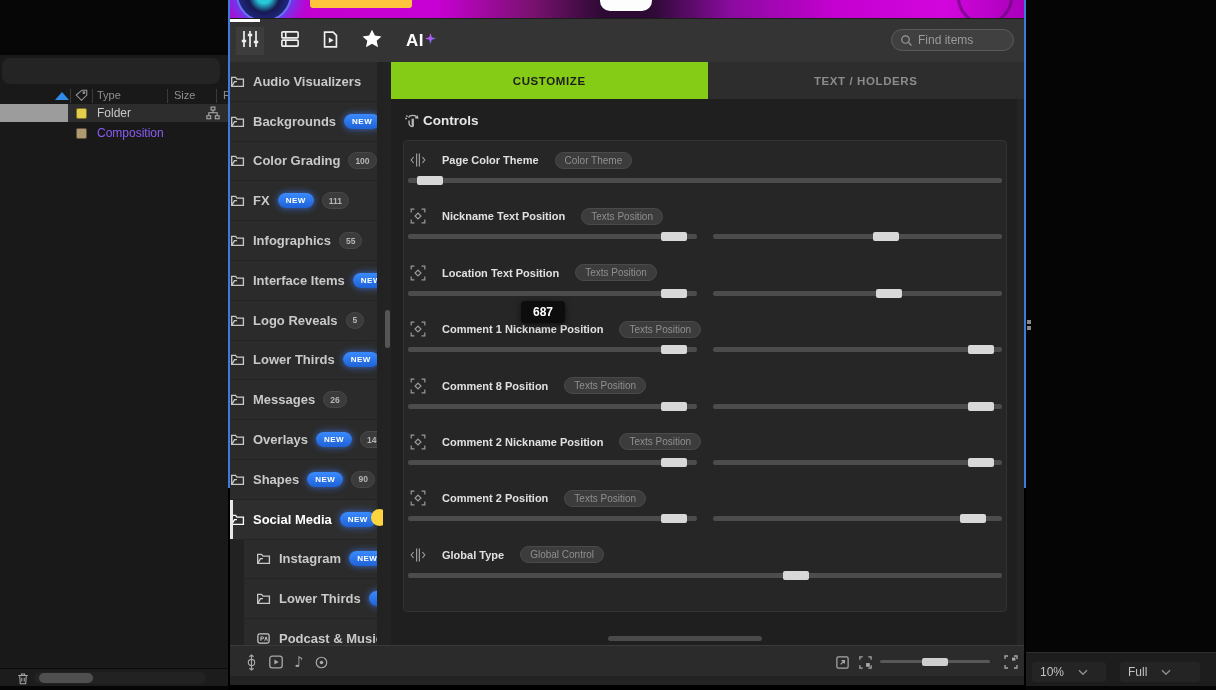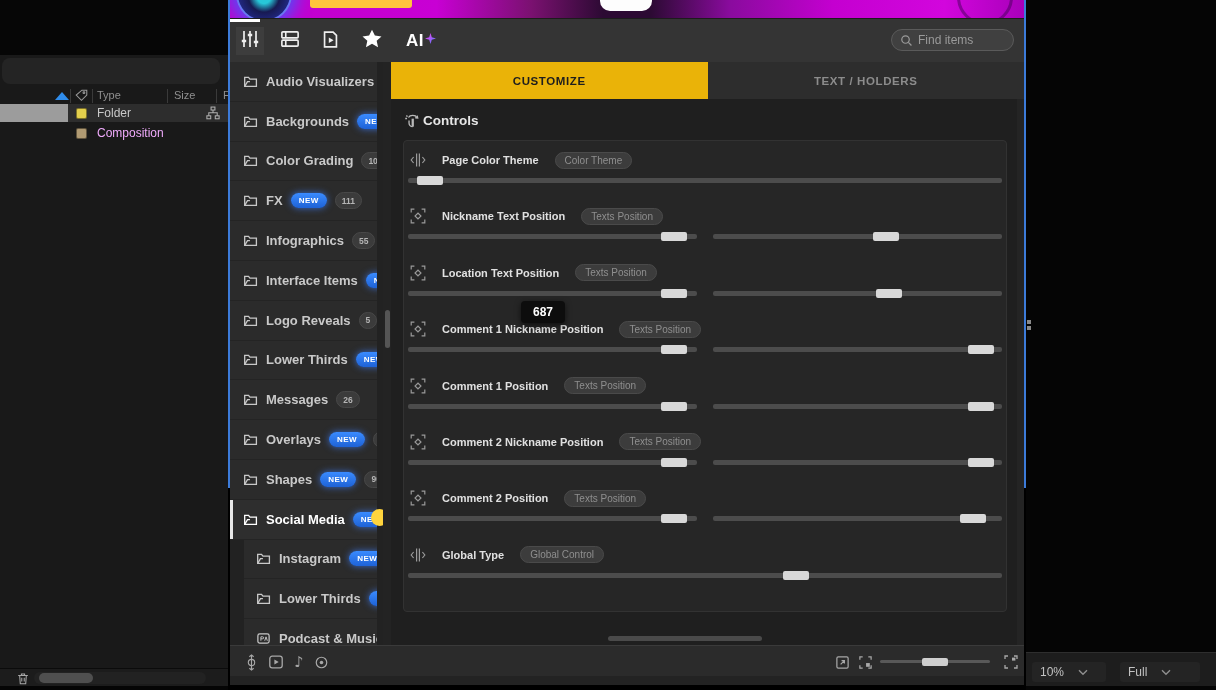--- a/index.html
+++ b/index.html
@@ -66,7 +66,7 @@
   .plug-body { position:absolute; left:0; top:62px; width:794px; height:583px; display:flex; }
   .sidebar { position:relative; width:161px; height:583px; background:#222; overflow:hidden; flex:none; }
   .side-list { position:absolute; left:0; top:0; width:153px; height:583px; overflow:hidden; }
-  .side-item { position:relative; height:39.8px; display:flex; align-items:center; gap:8px; padding-left:13px;
+  .side-item { position:relative; height:39.8px; display:flex; align-items:center; gap:8px; 
     background:#2b2b2b; border-bottom:1px solid #242424; color:#c9c9c9; font-size:13px; font-weight:bold;
     white-space:nowrap; overflow:hidden; cursor:pointer; width:147px; }
   .side-item.indent { margin-left:14px; width:133px; padding-left:12px; }

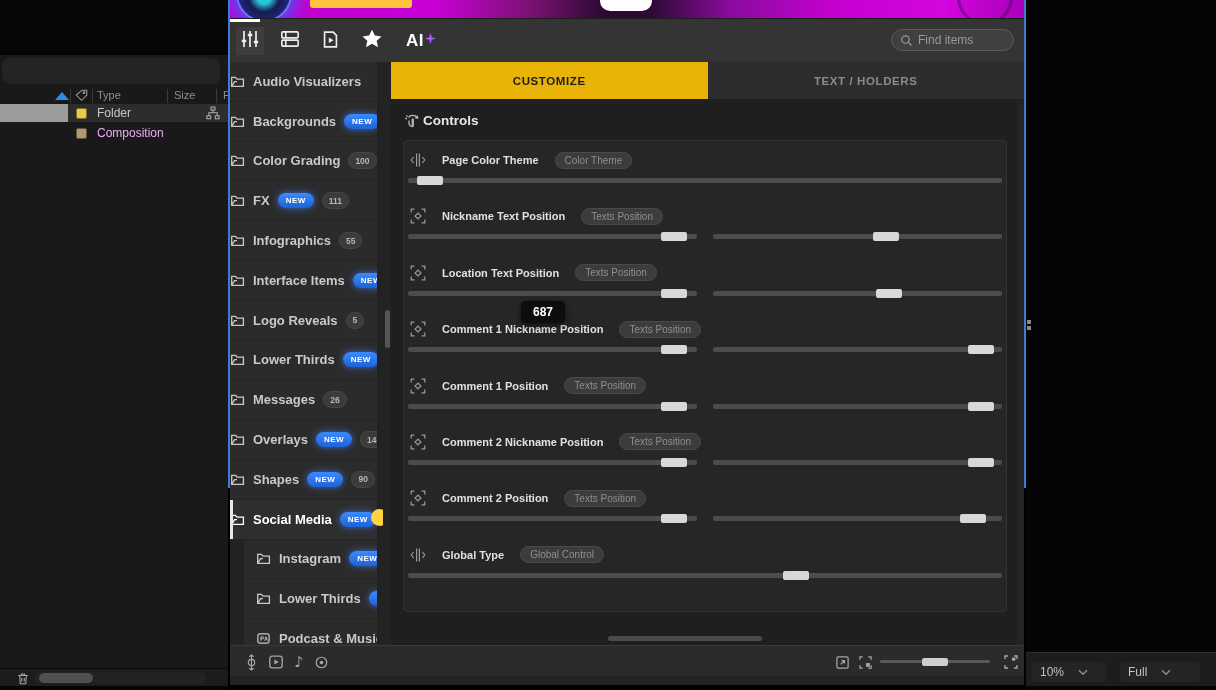--- a/index.html
+++ b/index.html
@@ -87,7 +87,7 @@
   .tabs { position:absolute; left:0; top:0; width:100%; height:37px; display:flex; }
   .tab { flex:1; display:flex; align-items:center; justify-content:center; font-size:11.5px; font-weight:bold;
     letter-spacing:.6px; background:#2d2d2d; color:#8c8c8c; cursor:pointer; }
-  .tab.active { background:#eab308; color:#1e1e1e; }
+  .tab.active { background:#84cc16; color:#1e1e1e; }
   .controls-header { position:absolute; left:13px; top:50px; display:flex; align-items:center; gap:0;
     color:#e6e6e6; font-size:13.5px; font-weight:bold; }
   .controls-header .ic { color:#b9b9b9; display:flex; }

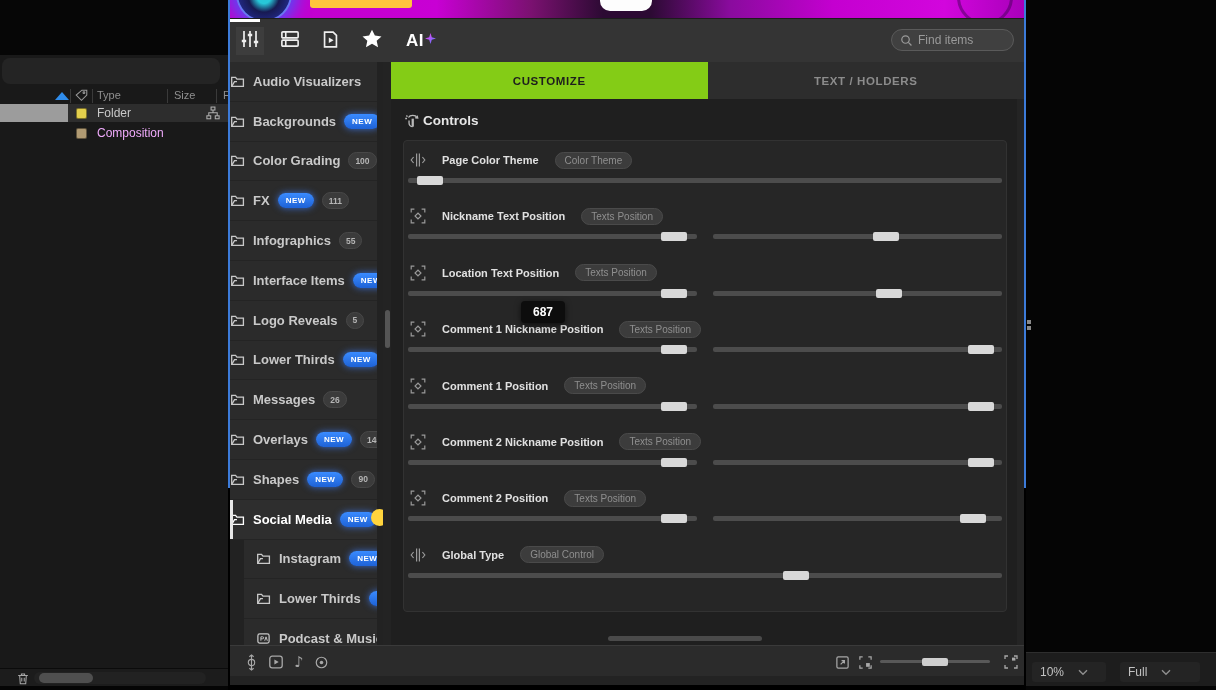--- a/index.html
+++ b/index.html
@@ -23,7 +23,7 @@
   .proj-row.sel .rowfill { position:absolute; left:68px; top:0; right:0; height:18px; background:#2d2d2d; }
   .name-strip { position:absolute; left:0; top:0; width:68px; height:18px; background:#9c9c9c; }
   .swatch { position:absolute; left:76px; top:3.5px; width:11px; height:11px; border-radius:2px; border:1px solid rgba(0,0,0,.45); }
-  .proj-type { position:absolute; left:97px; top:2px; font-size:12px; color:#f0abfc; }
+  .proj-type { position:absolute; left:97px; top:2px; font-size:12px; color:#8b5cf6; }
   .hier-ic { position:absolute; left:206px; top:1.5px; color:#b0b0b0; }
   .proj-foot { position:absolute; left:0; top:668px; width:228px; height:18px; background:#1c1c1c; border-top:1px solid #0b0b0b; }
   .trash { position:absolute; left:16px; top:1.5px; color:#a8a8a8; }

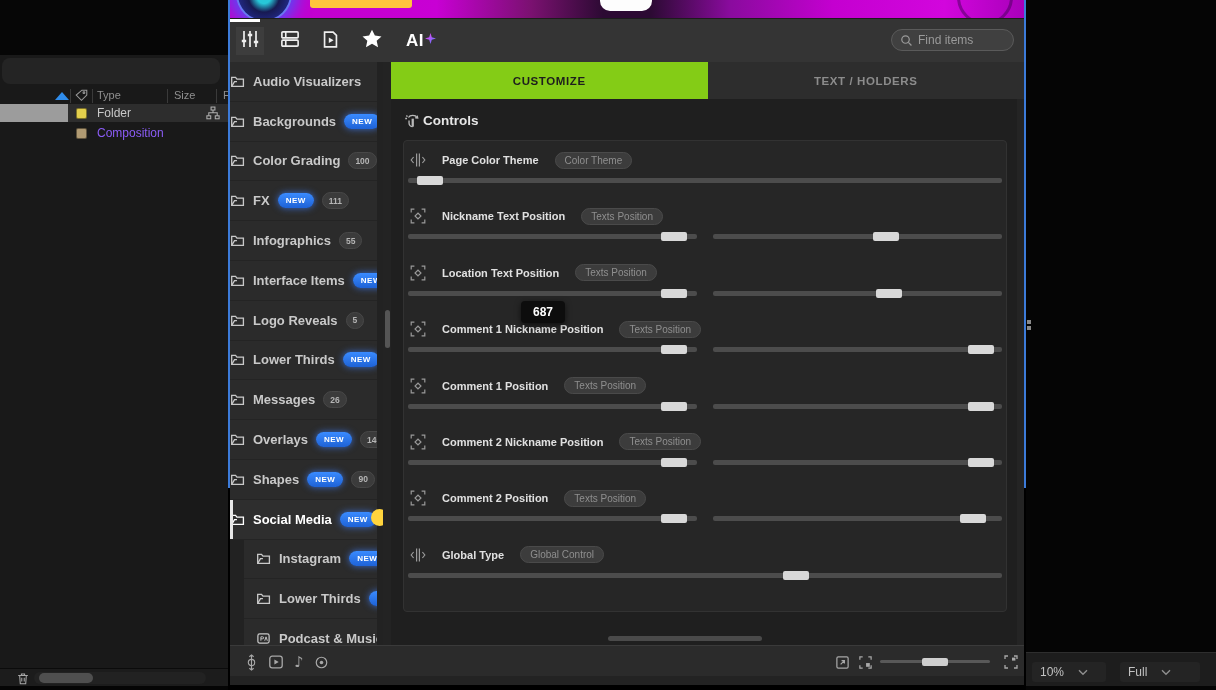--- a/index.html
+++ b/index.html
@@ -523,7 +523,7 @@
                     <rect x="5.9" y="5.9" width="4.2" height="4.2" transform="rotate(45 8 8)"></rect>
                   </svg>
                 </span>
-                <span class="ctrl-label">Comment 1 Position</span>
+                <span class="ctrl-label">Comment 8 Position</span>
                 <span class="ctrl-badge">Texts Position</span>
               </div>
               <div class="ctrl-sliders">

